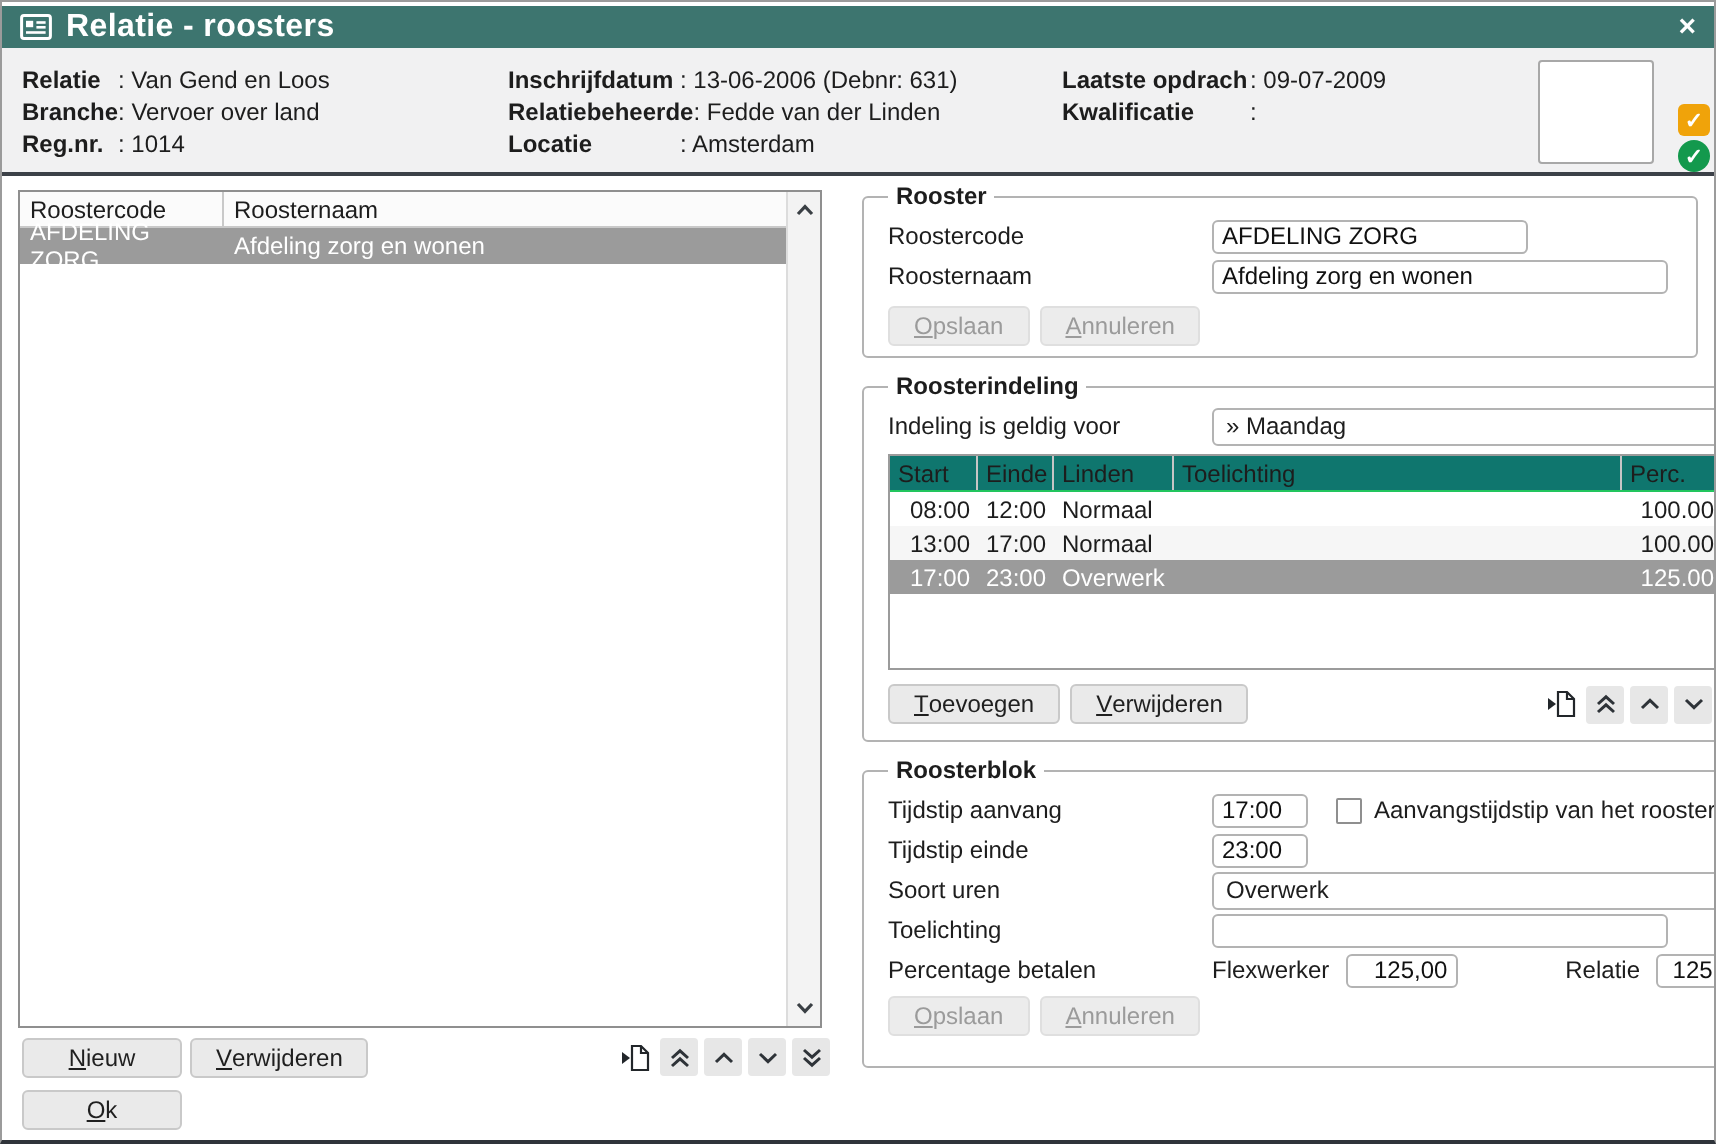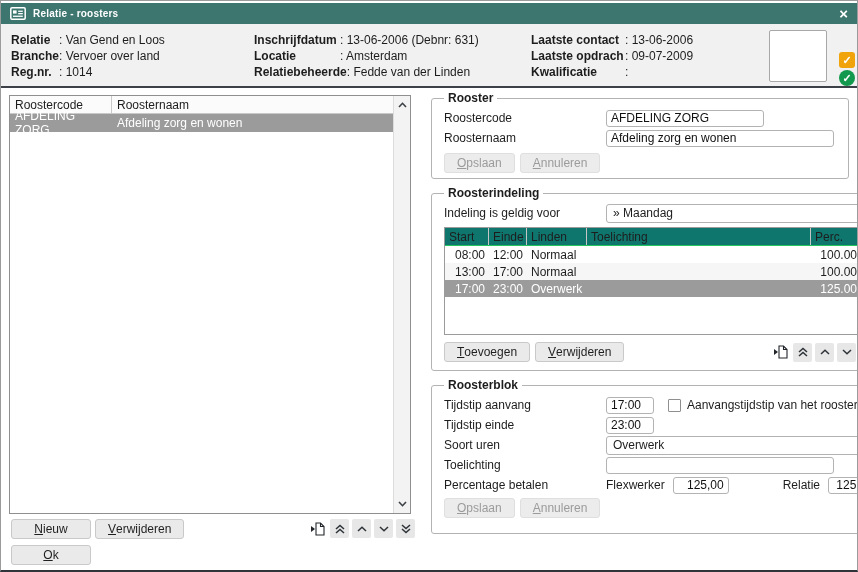--- a/index.html
+++ b/index.html
@@ -11,7 +11,7 @@
   
   .titlebar { position:absolute; left:0; right:0; top:2px; height:21px; background:#3d756f;
               color:#fff; display:flex; align-items:center; padding:0 9px; gap:7px; }
-  .titlebar .title { font-weight:bold; font-size:10px; letter-spacing:.2px; }
+  .titlebar .title { font-weight:bold; font-size:16px; letter-spacing:.2px; }
   .close { margin-left:auto; font-size:15px; font-weight:bold; line-height:1; cursor:default; }
 
   

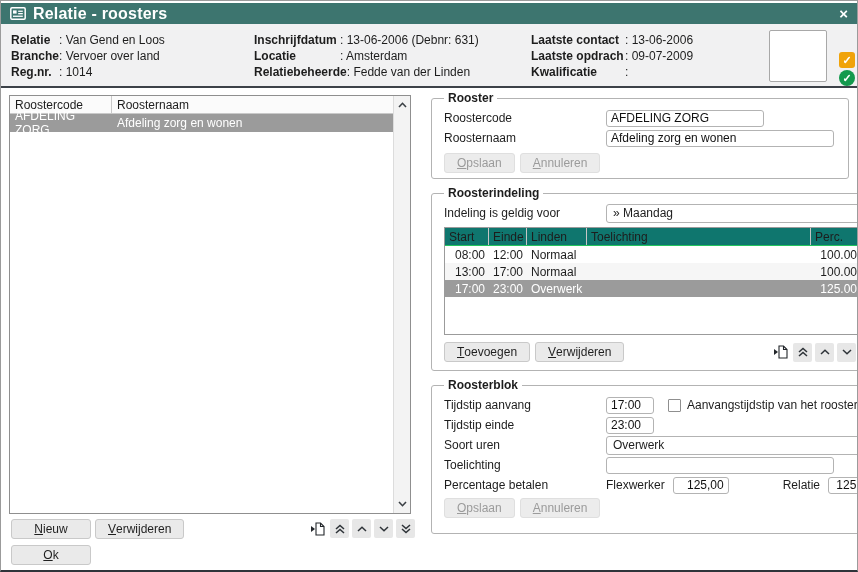--- a/index.html
+++ b/index.html
@@ -148,10 +148,6 @@
     </div>
     <div class="hcol hcol3">
       <div class="hrow">
-          <span class="hlabel">Laatste contact</span>
-          <span>: 13-06-2006</span>
-        </div>
-      <div class="hrow">
           <span class="hlabel">Laatste opdrach</span>
           <span>: 09-07-2009</span>
         </div>

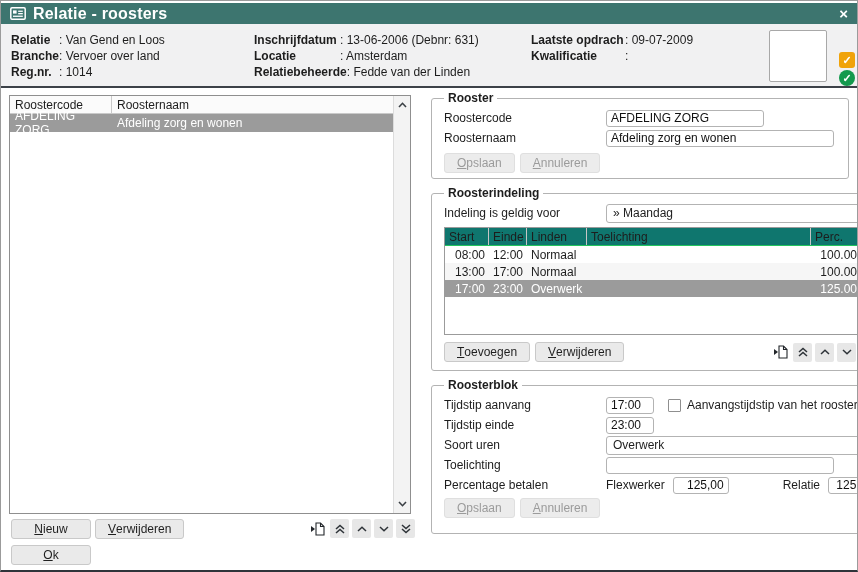--- a/index.html
+++ b/index.html
@@ -138,12 +138,12 @@
           <span>: 13-06-2006  (Debnr: 631)</span>
         </div>
       <div class="hrow">
+          <span class="hlabel">Relatiebeheerde</span>
+          <span>: Fedde van der Linden</span>
+        </div>
+      <div class="hrow">
           <span class="hlabel">Locatie</span>
           <span>: Amsterdam</span>
-        </div>
-      <div class="hrow">
-          <span class="hlabel">Relatiebeheerde</span>
-          <span>: Fedde van der Linden</span>
         </div>
     </div>
     <div class="hcol hcol3">

